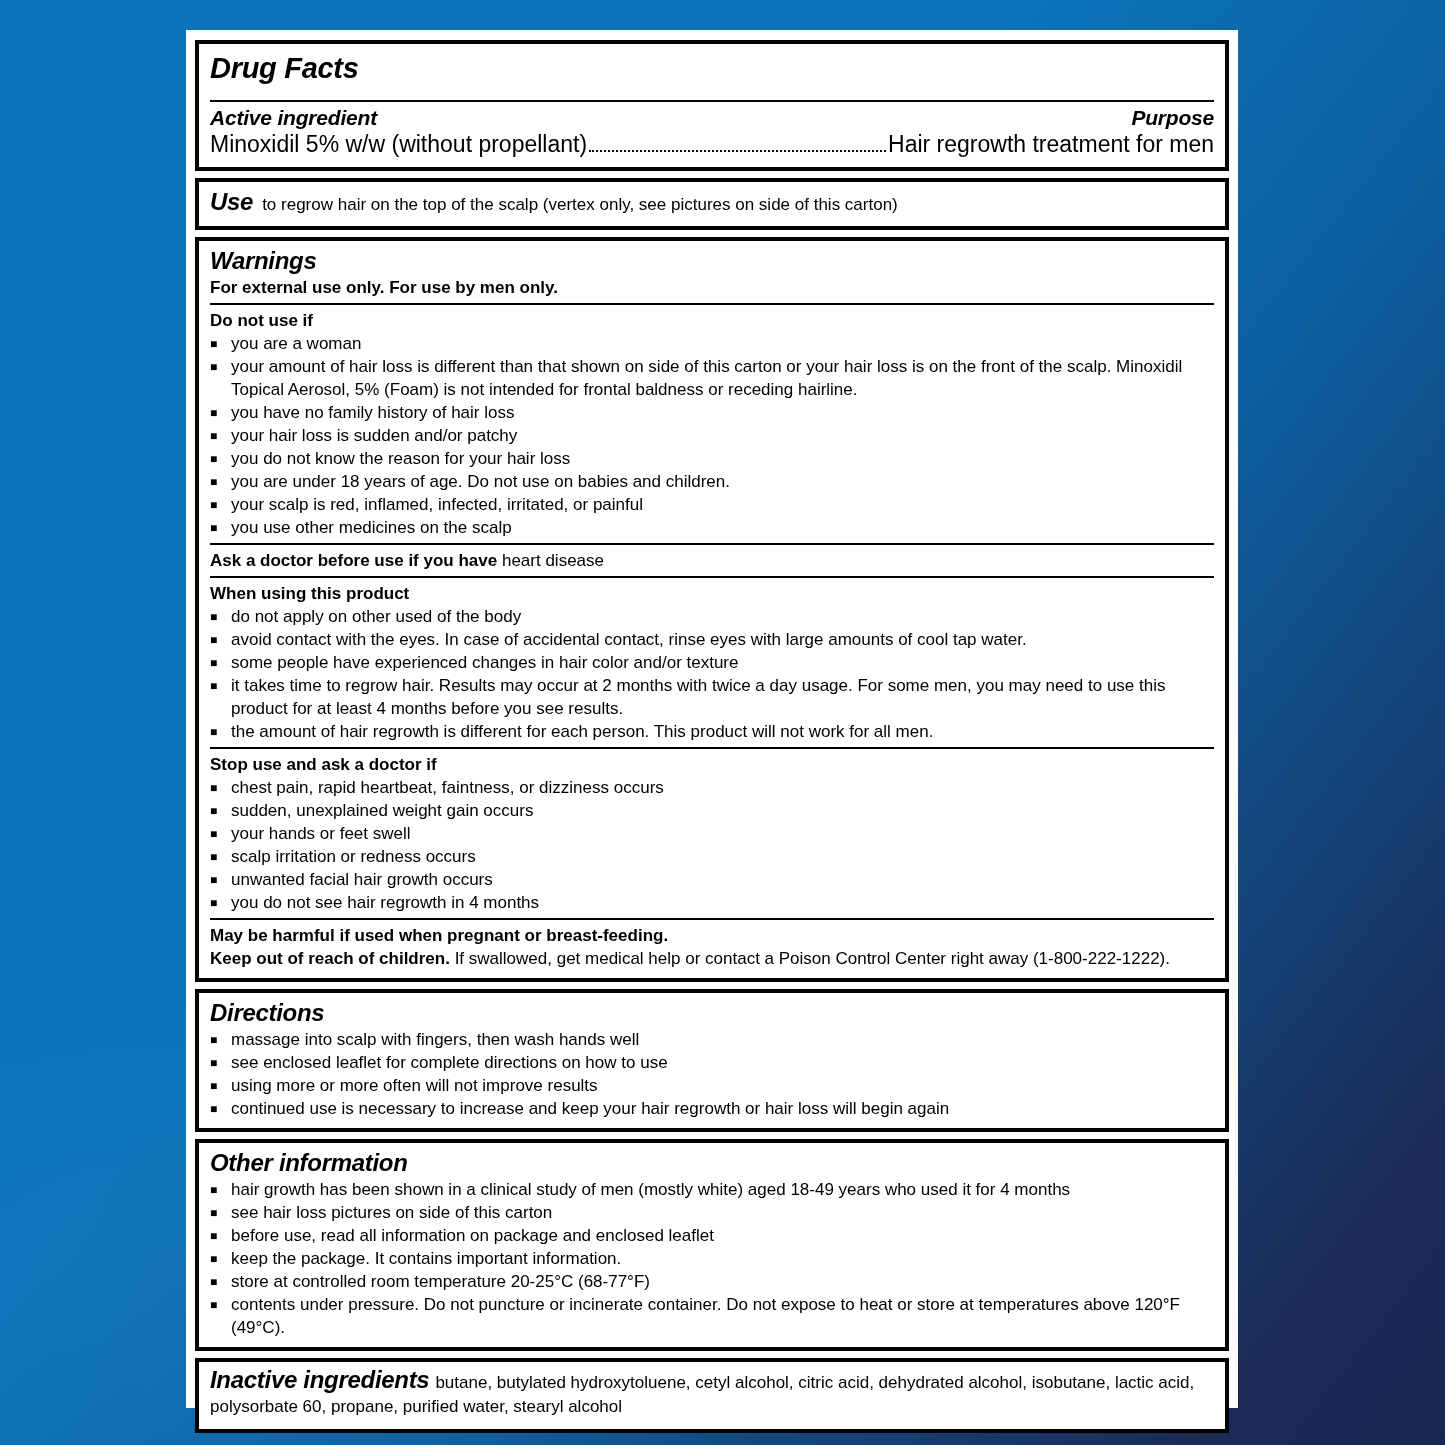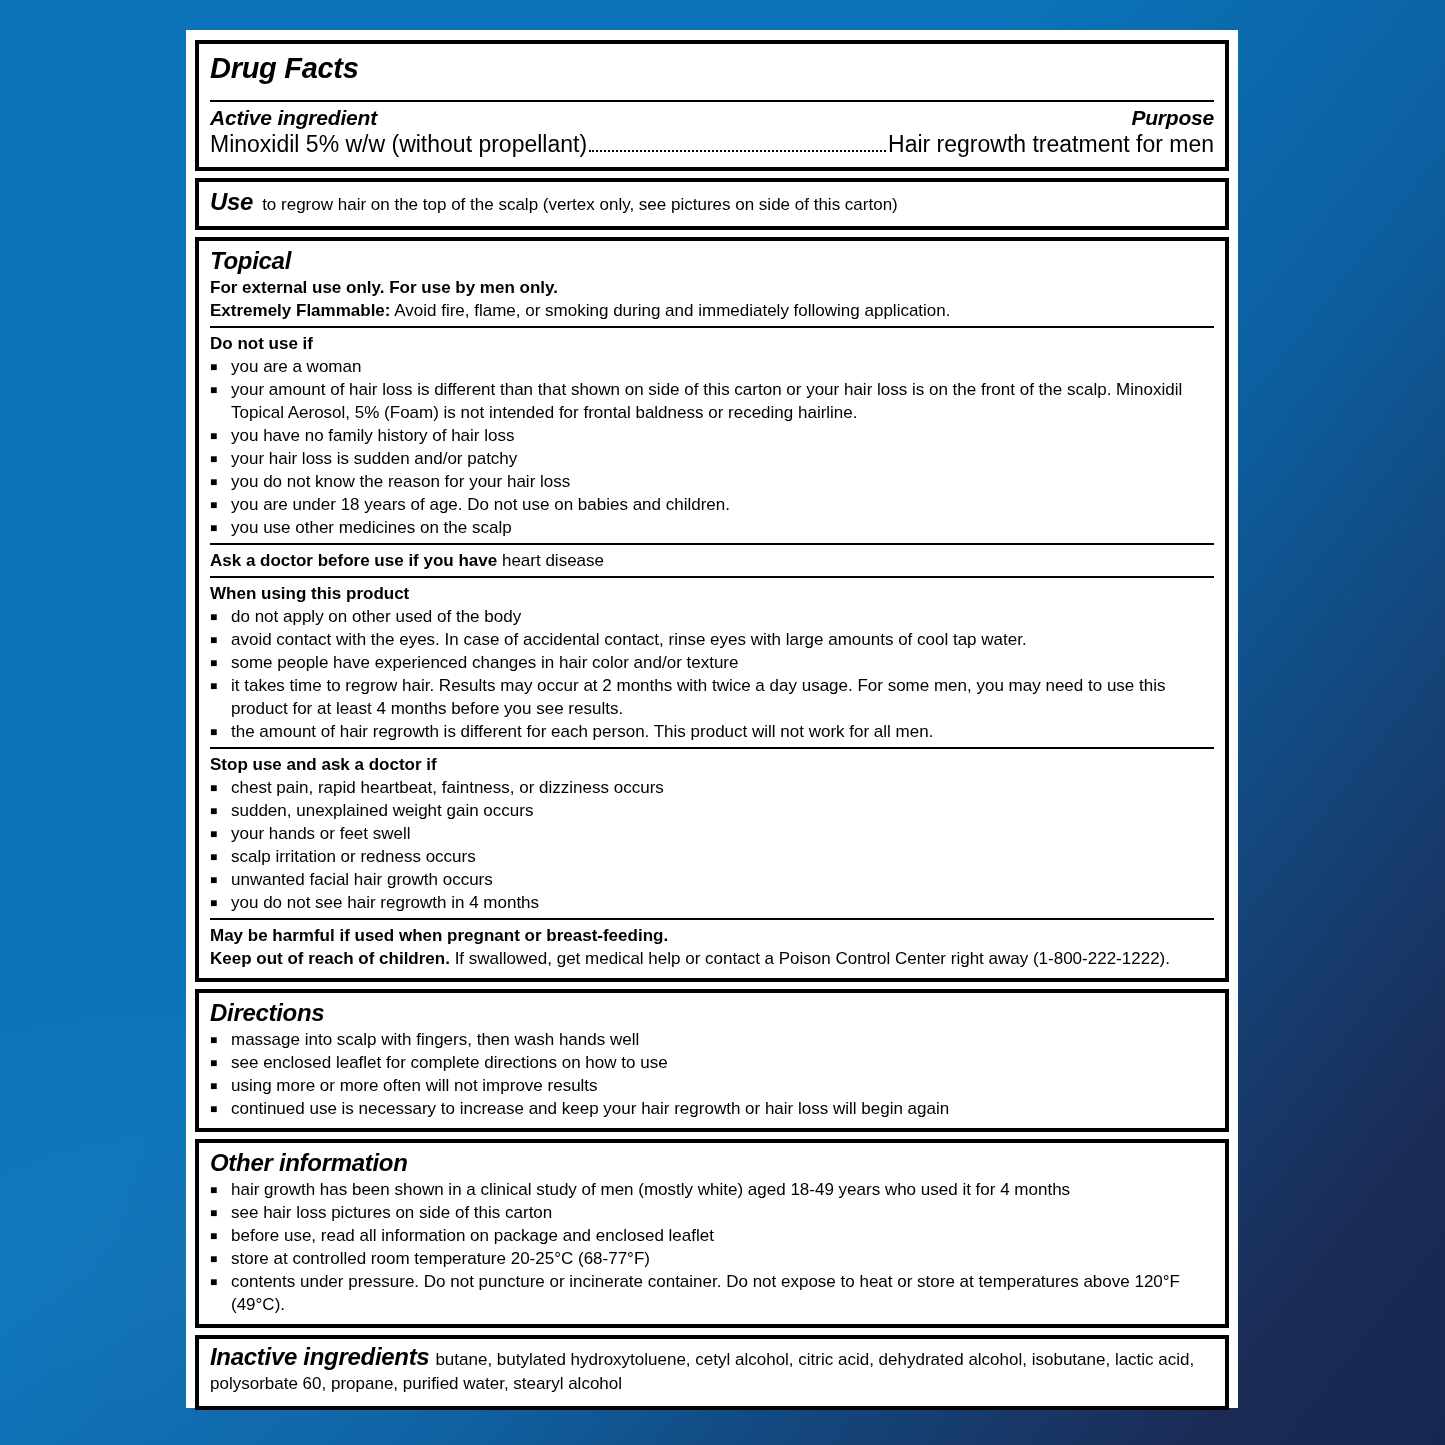--- a/index.html
+++ b/index.html
@@ -70,7 +70,7 @@
   </div>
 
   <div class="box">
-    <div class="section-h">Topical</div>
+    <div class="section-h">Warnings</div>
     <div class="body-line b">For external use only. For use by men only.</div>
     <div class="body-line">
       <span class="b">Extremely Flammable:</span><span> Avoid fire, flame, or smoking during and immediately following application.</span>

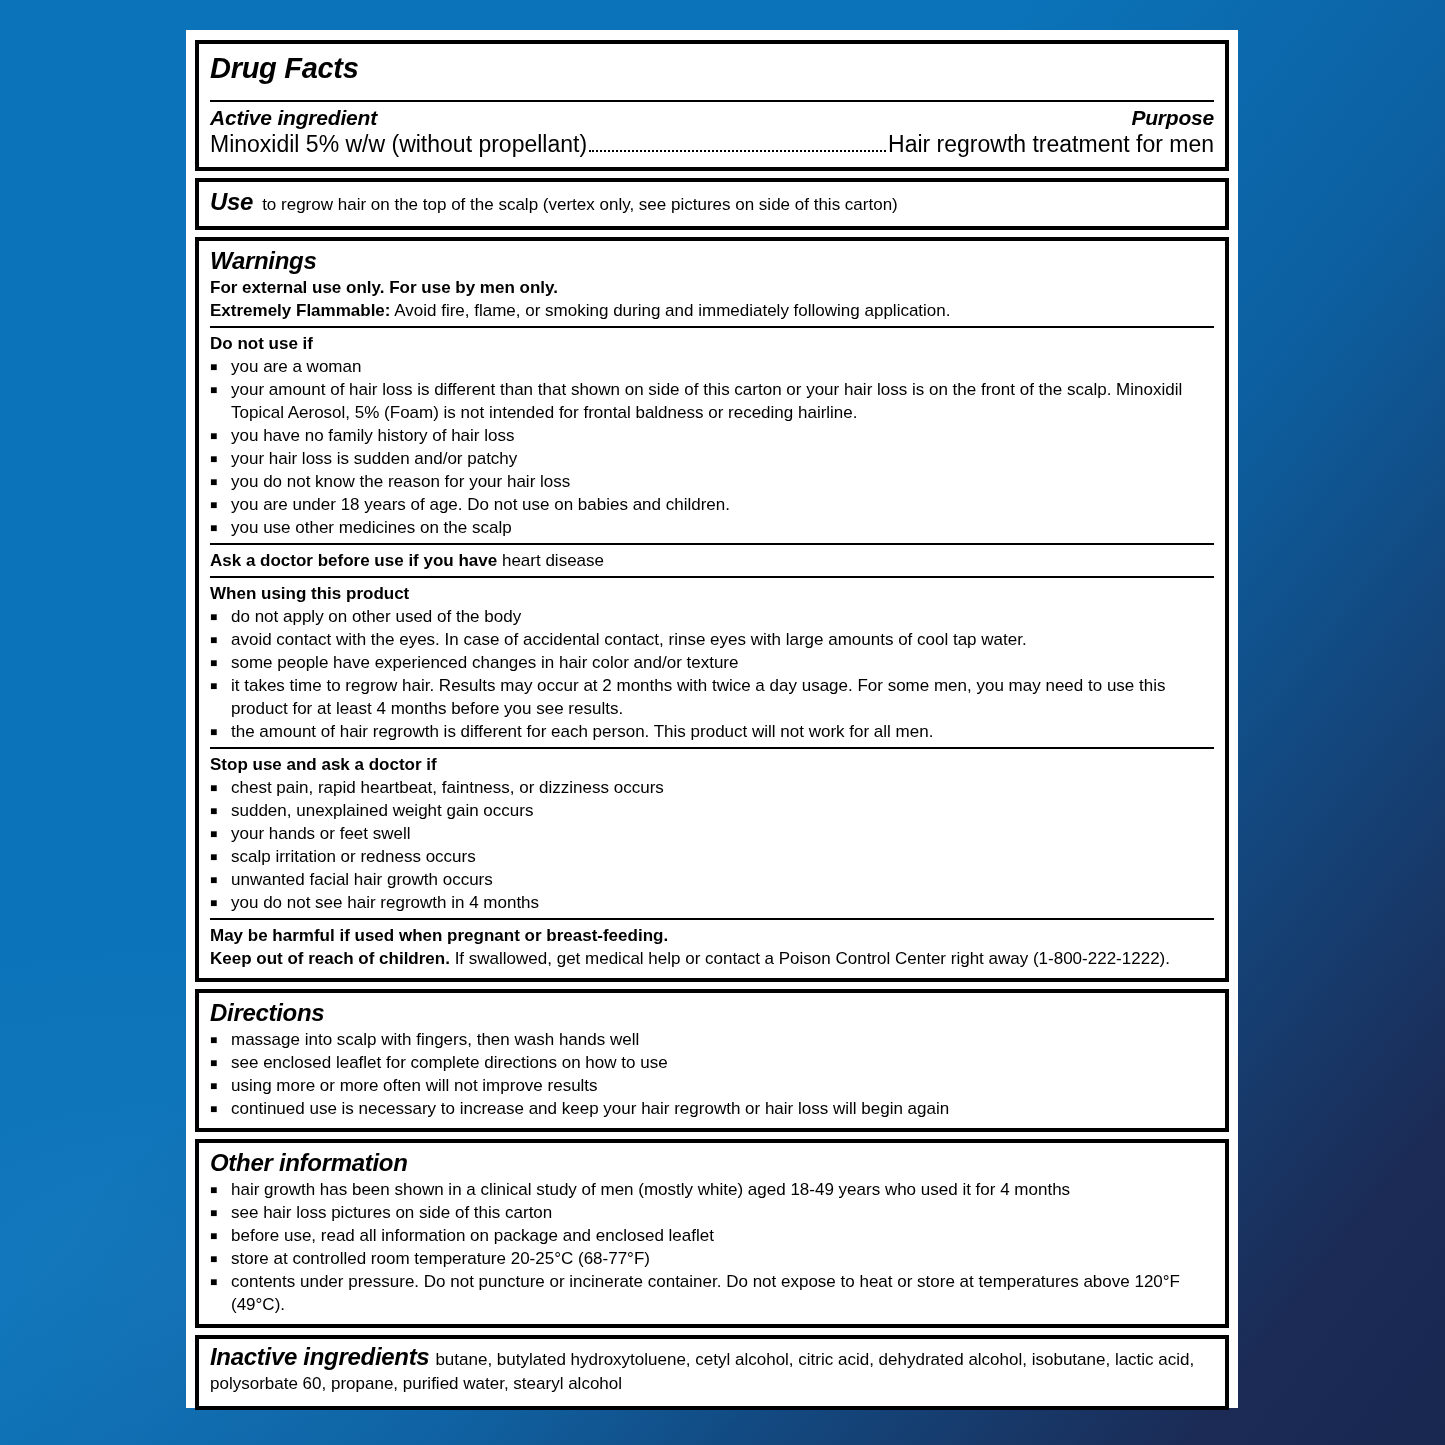--- a/index.html
+++ b/index.html
@@ -72,9 +72,6 @@
   <div class="box">
     <div class="section-h">Warnings</div>
     <div class="body-line b">For external use only. For use by men only.</div>
-    <div class="body-line">
-      <span class="b">Extremely Flammable:</span><span> Avoid fire, flame, or smoking during and immediately following application.</span>
-    </div>
     <hr class="rule">
     <div class="body-line b">Do not use if</div>
     <ul class="bullets">

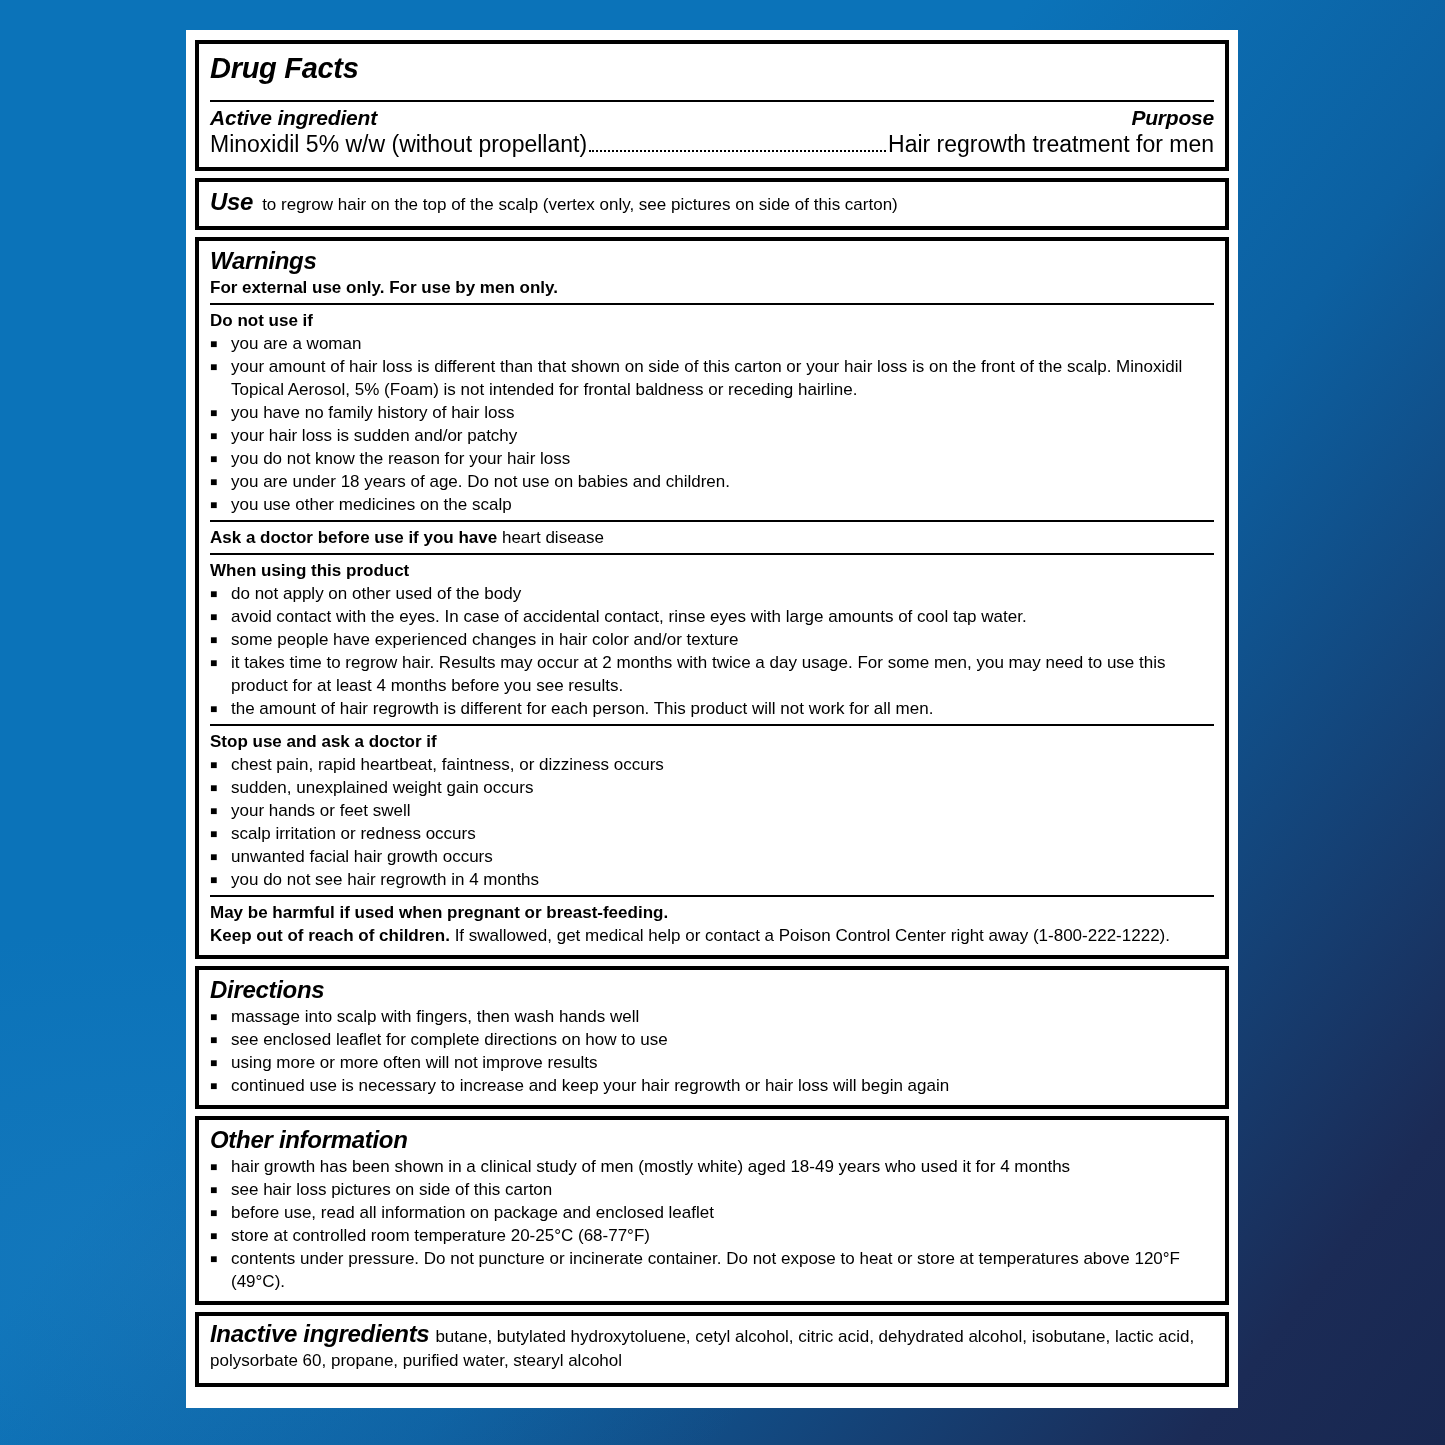--- a/index.html
+++ b/index.html
@@ -81,6 +81,7 @@
       <li>your hair loss is sudden and/or patchy</li>
       <li>you do not know the reason for your hair loss</li>
       <li>you are under 18 years of age. Do not use on babies and children.</li>
+      <li>your scalp is red, inflamed, infected, irritated, or painful</li>
       <li>you use other medicines on the scalp</li>
     </ul>
     <hr class="rule">

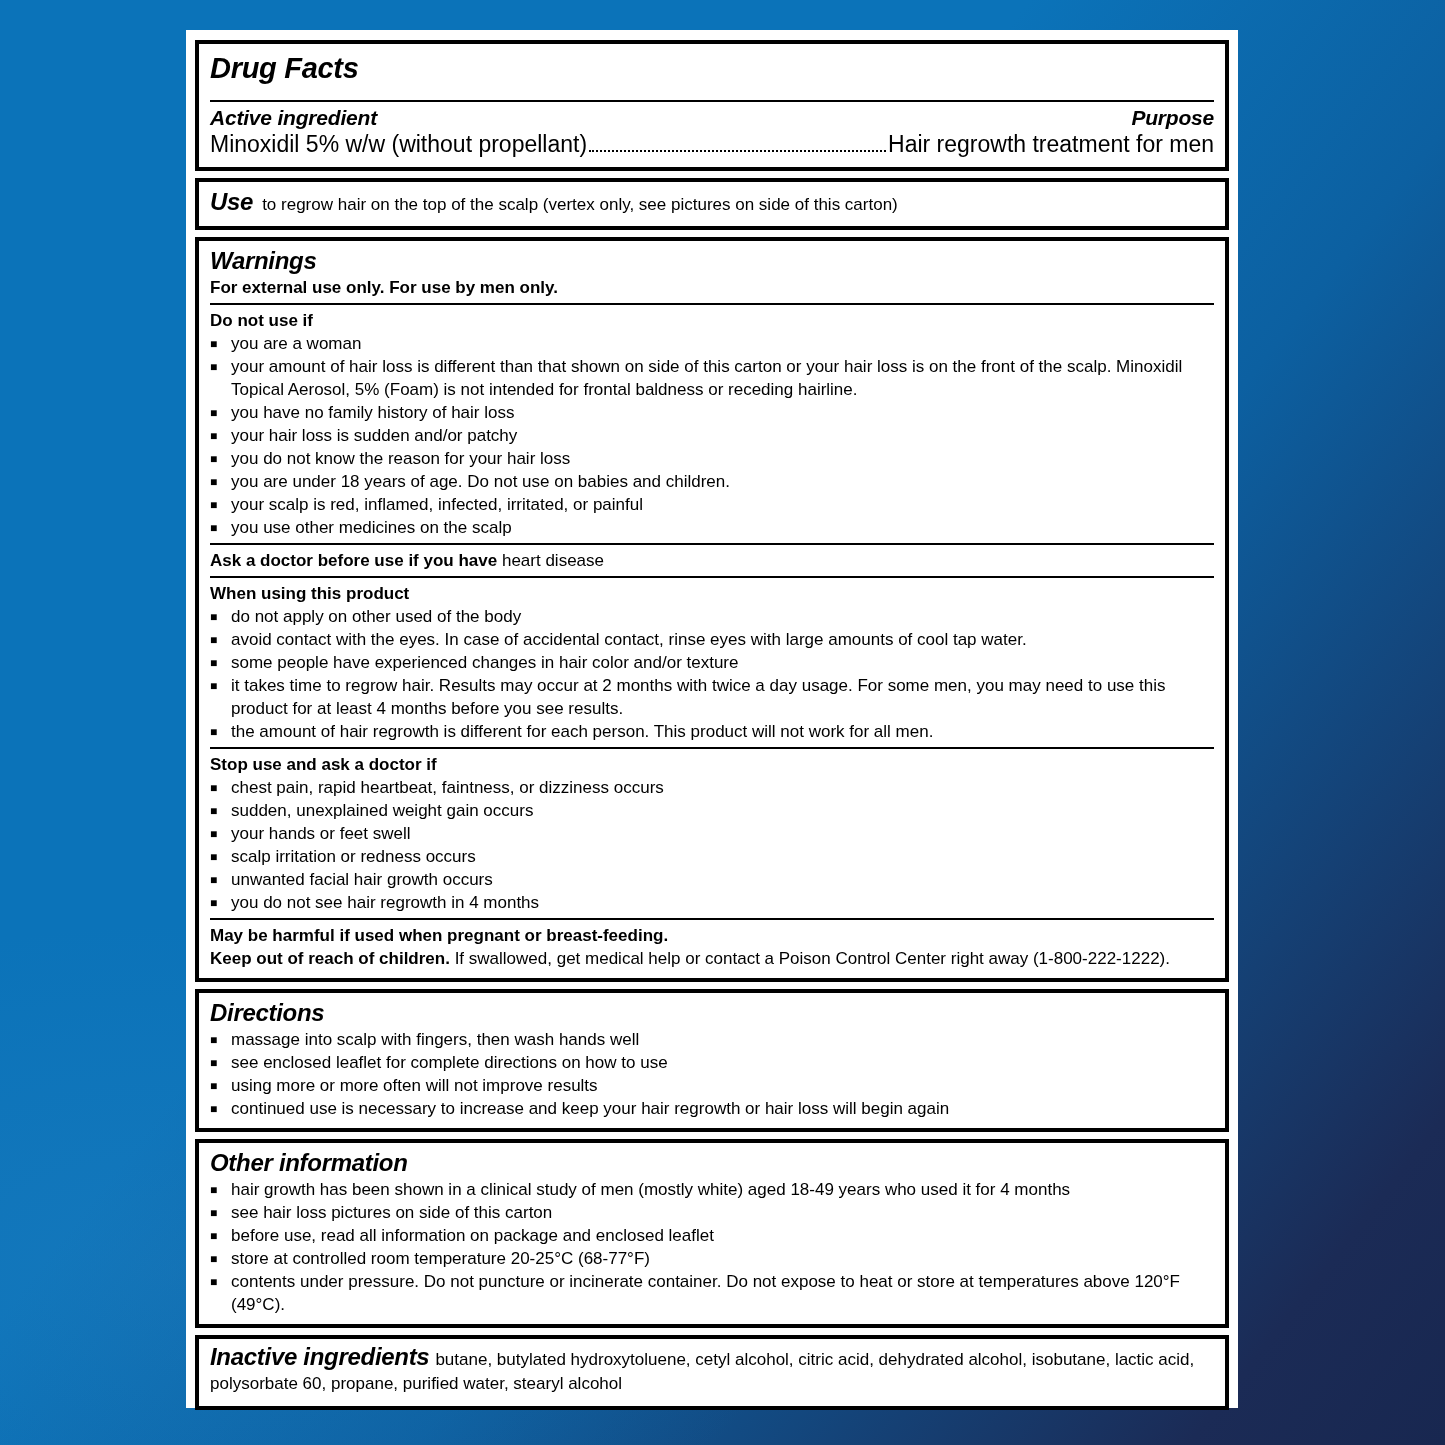--- a/index.html
+++ b/index.html
@@ -130,6 +130,7 @@
       <li>hair growth has been shown in a clinical study of men (mostly white) aged 18-49 years who used it for 4 months</li>
       <li>see hair loss pictures on side of this carton</li>
       <li>before use, read all information on package and enclosed leaflet</li>
+      <li>keep the package. It contains important information.</li>
       <li>store at controlled room temperature 20-25°C (68-77°F)</li>
       <li>contents under pressure. Do not puncture or incinerate container. Do not expose to heat or store at temperatures above 120°F (49°C).</li>
     </ul>

